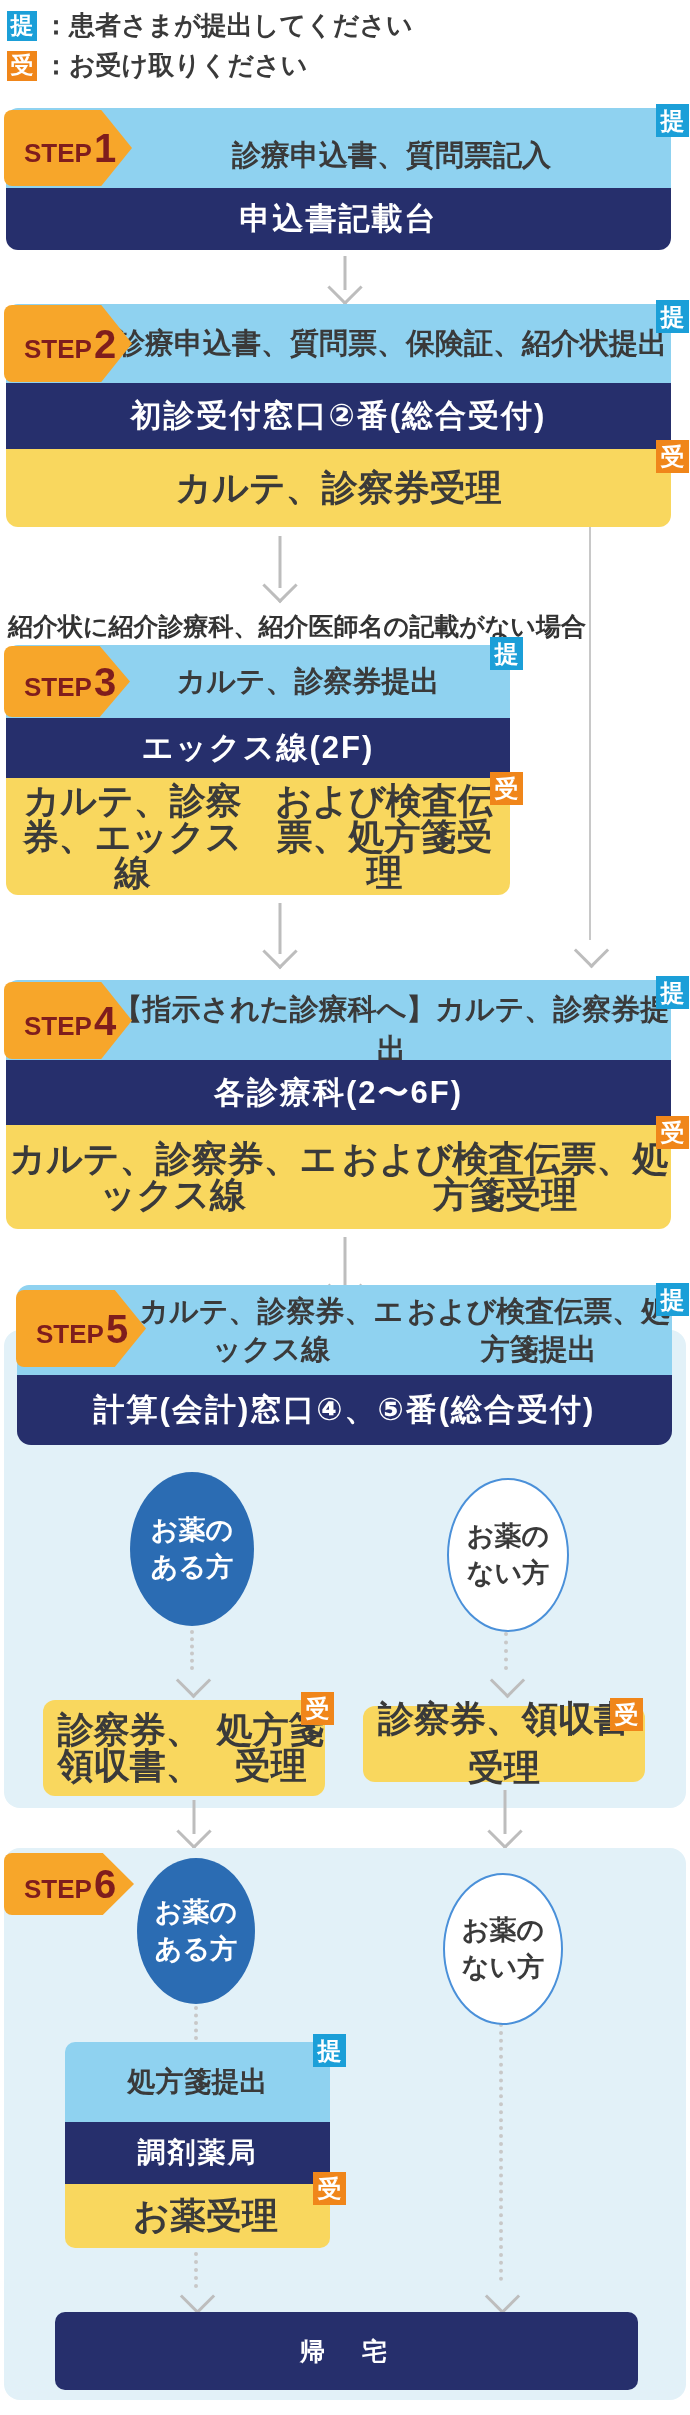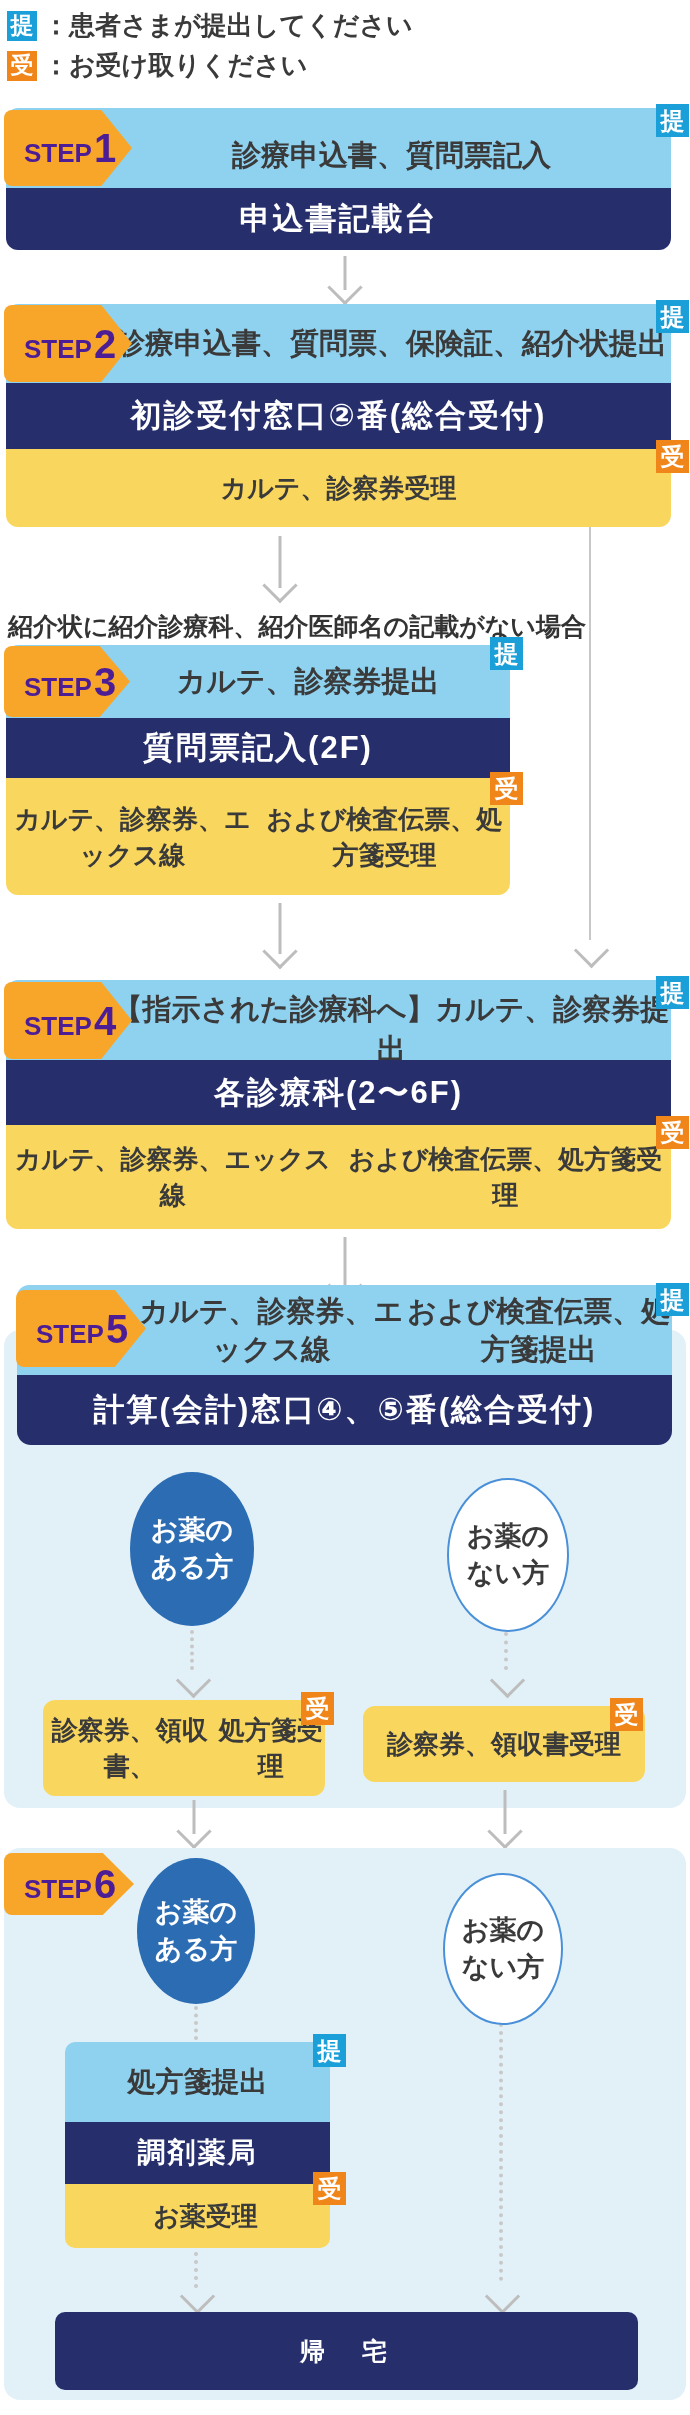--- a/index.html
+++ b/index.html
@@ -18,7 +18,7 @@
   .two-line{flex-direction:row;line-height:36px;}
 
   
-  .stepb{position:absolute;background:#F7A62A;color:#4c1d95;display:flex;align-items:baseline;
+  .stepb{position:absolute;background:#F7A62A;color:#7f1d1d;display:flex;align-items:baseline;
          padding-left:20px;clip-path:polygon(0 0,76% 0,100% 50%,76% 100%,0 100%);
          border-radius:8px 0 0 8px;font-weight:bold;}
   .stepb .sl{font-size:26px;line-height:1;}

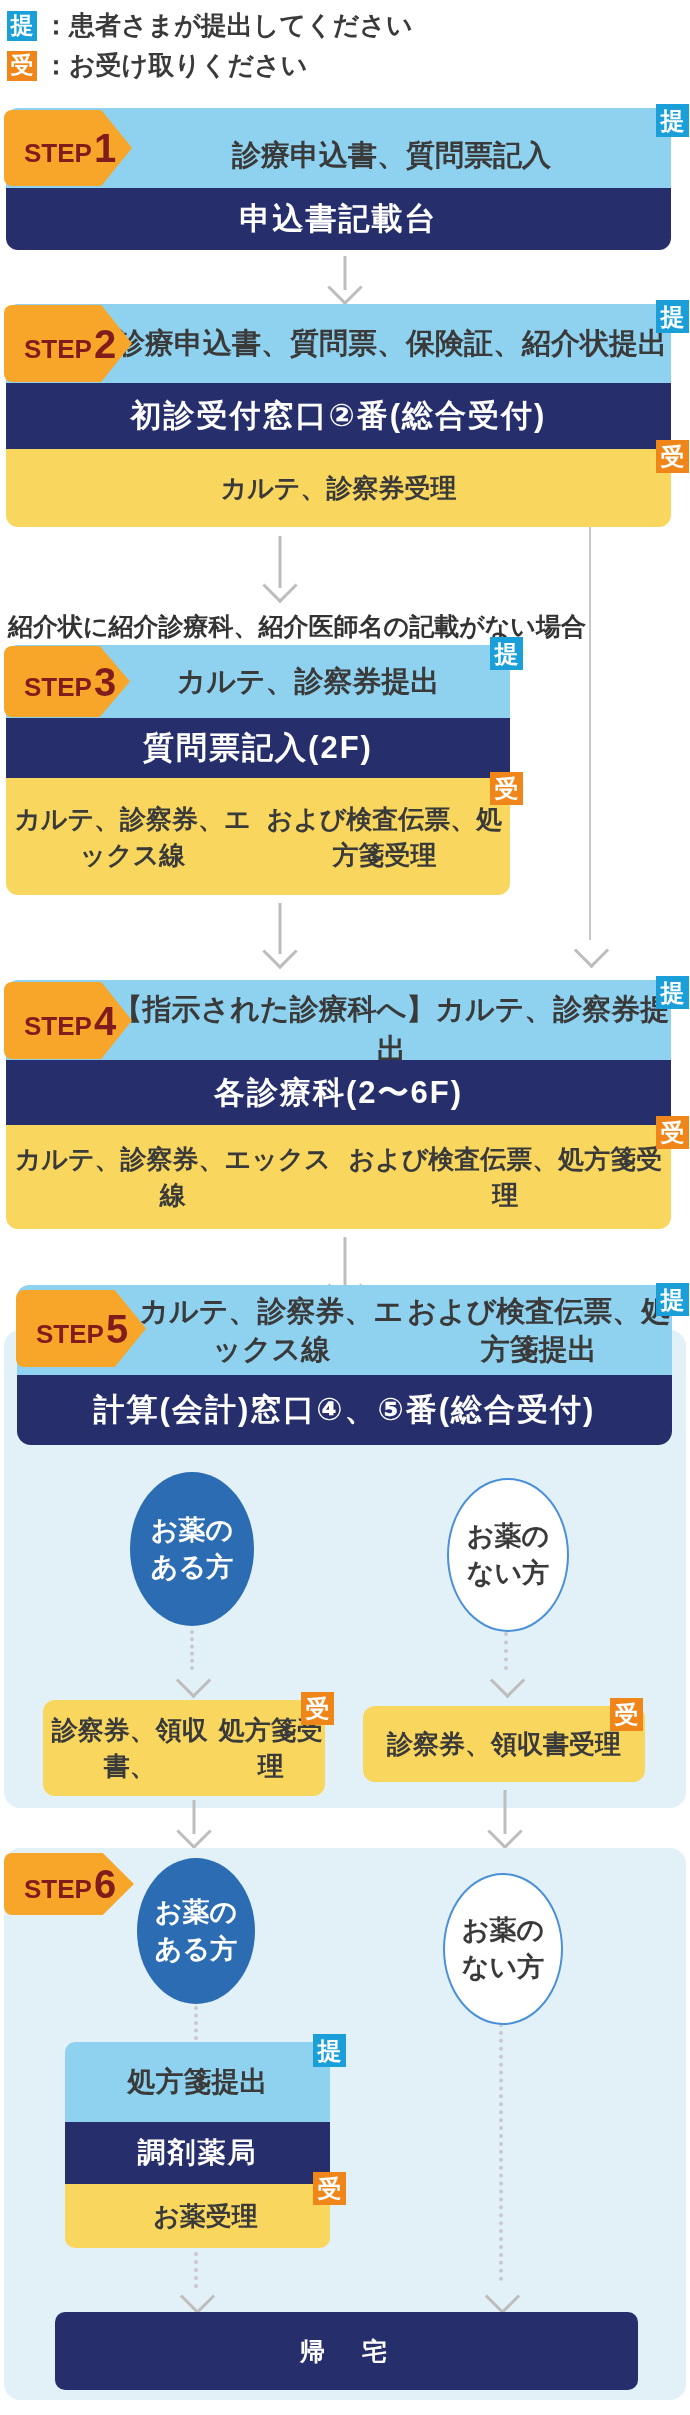--- a/index.html
+++ b/index.html
@@ -11,7 +11,7 @@
        font-weight:bold;color:#3a3a3a;text-align:center;}
   .bar.light{background:#8FD2F0;font-size:29px;}
   .bar.navy{background:#262F6C;color:#ffffff;font-size:31px;letter-spacing:2px;}
-  .bar.yellow{background:#F9D75E;font-size:26px;}
+  .bar.yellow{background:#F9D75E;font-size:36px;}
   .r-top{border-radius:12px 12px 0 0;}
   .r-bot{border-radius:0 0 12px 12px;}
   .r-all{border-radius:12px;}

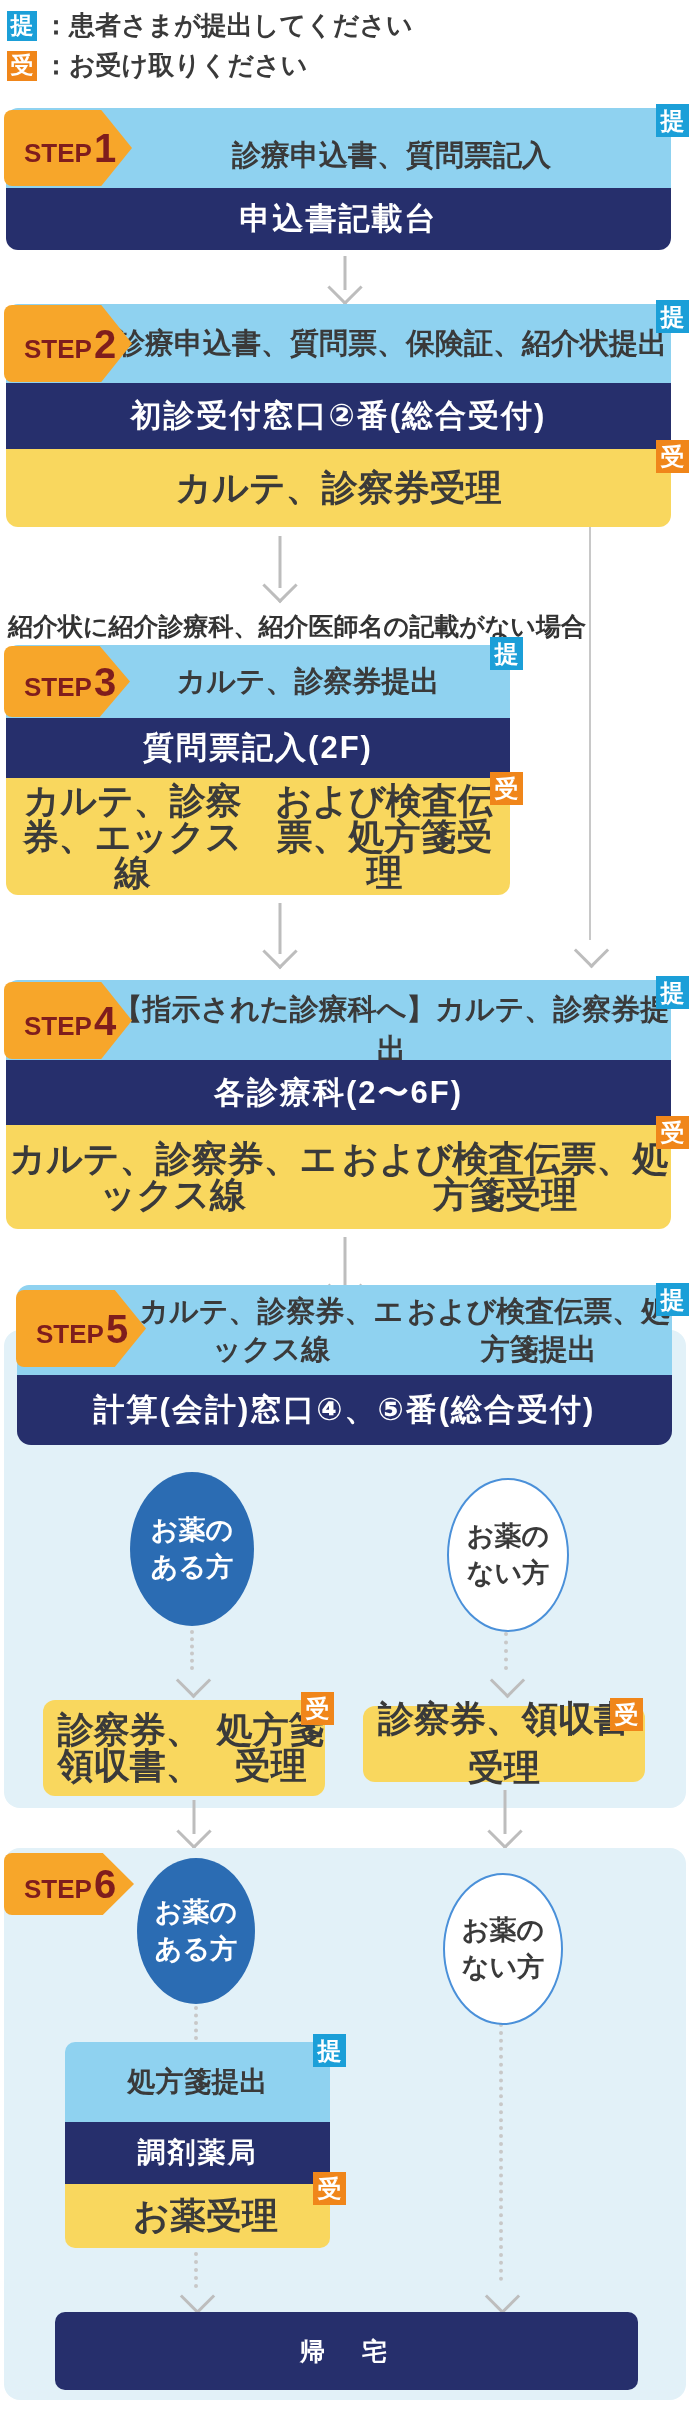--- a/index.html
+++ b/index.html
@@ -124,7 +124,7 @@
     <span>カルテ、診察券提出</span>
   </div>
   <div class="bar navy" style="left:6px;top:718px;width:504px;height:60px;">
-    <span>質問票記入(2F)</span>
+    <span>エックス線(2F)</span>
   </div>
   <div class="bar yellow r-bot two-line" style="left:6px;top:778px;width:504px;height:117px;">
     <span>カルテ、診察券、エックス線</span>

